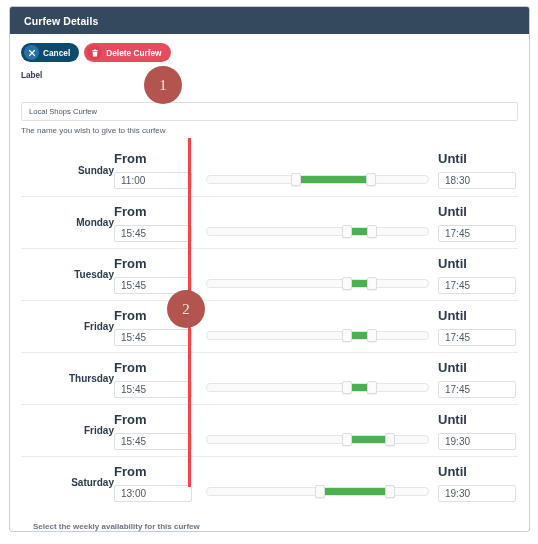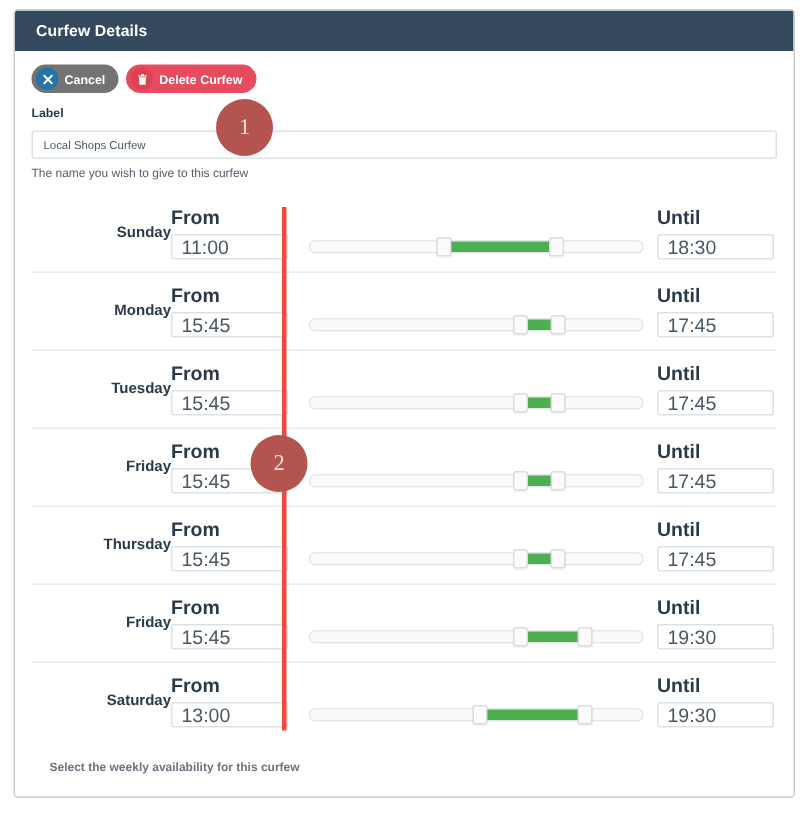--- a/index.html
+++ b/index.html
@@ -86,7 +86,7 @@
   .btn .ico svg { display: block; }
   .btn-save   { background: #f0ad4e; }
   .btn-save   .ico { background: #e8a23c; }
-  .btn-cancel { background: #737373; align-items: center; }
+  .btn-cancel { background: #0c4a6e; align-items: center; }
   .btn-cancel .ico { background: #2573a7; }
   .btn-delete { background: #e74c5e; }
   .btn-delete .ico { background: #db4354; }

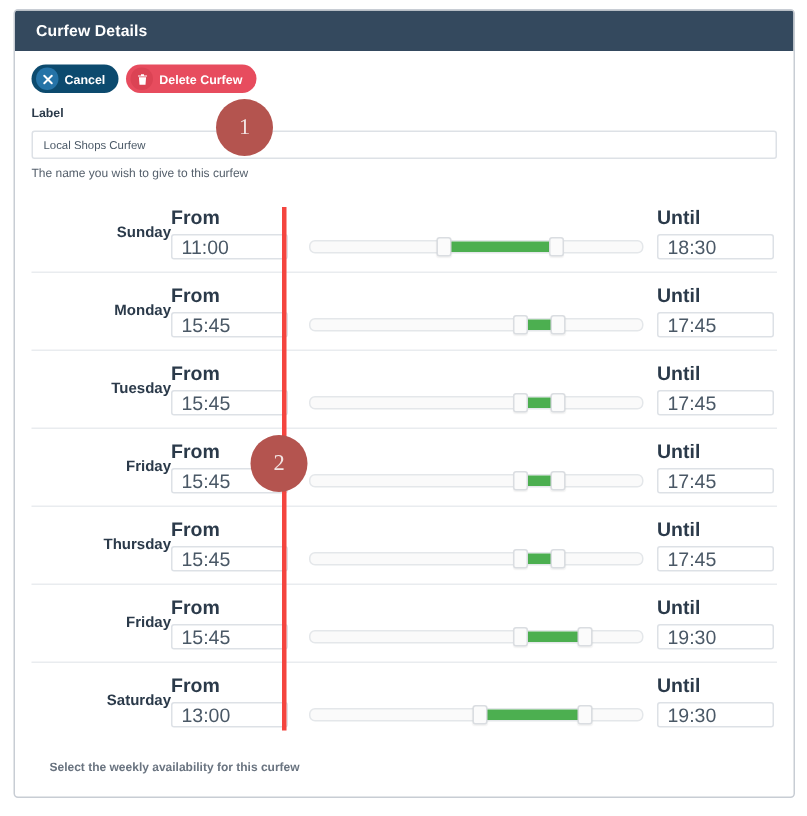--- a/index.html
+++ b/index.html
@@ -96,7 +96,7 @@
     font-size: 8.2px;
     font-weight: bold;
     color: #2b3a4a;
-    margin-bottom: 6px;
+    margin-bottom: 20px;
   }
   .text-input {
     width: 100%;

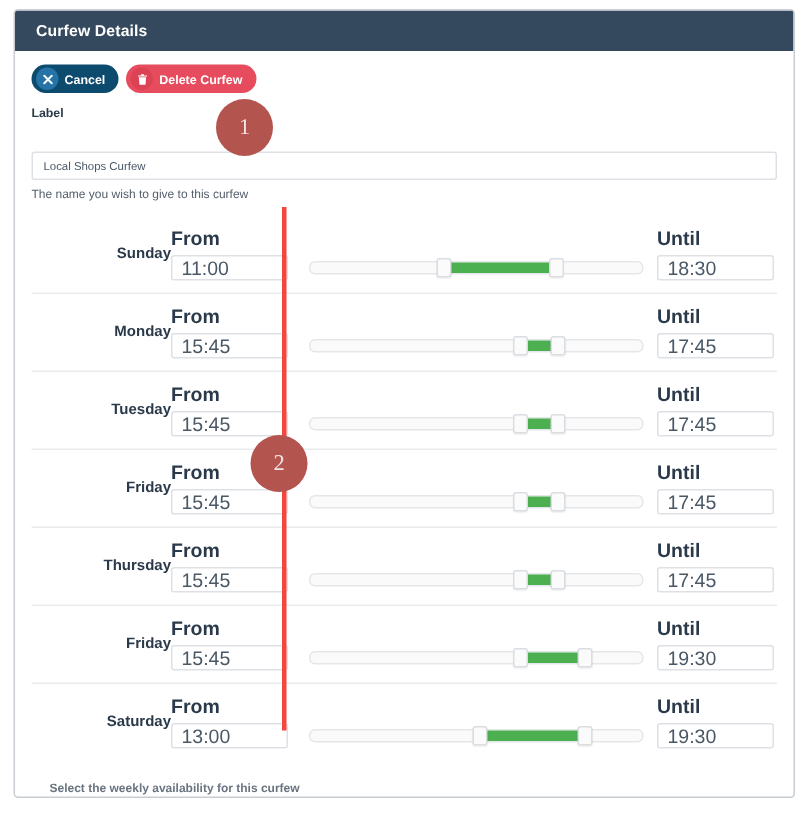--- a/index.html
+++ b/index.html
@@ -162,7 +162,7 @@
     border: 1px solid #dde1e6;
     border-radius: 2px;
     background: #ffffff;
-    font-size: 13px;
+    font-size: 10px;
     color: #4a5866;
     padding: 0 6px;
     font-family: "Liberation Sans", sans-serif;

